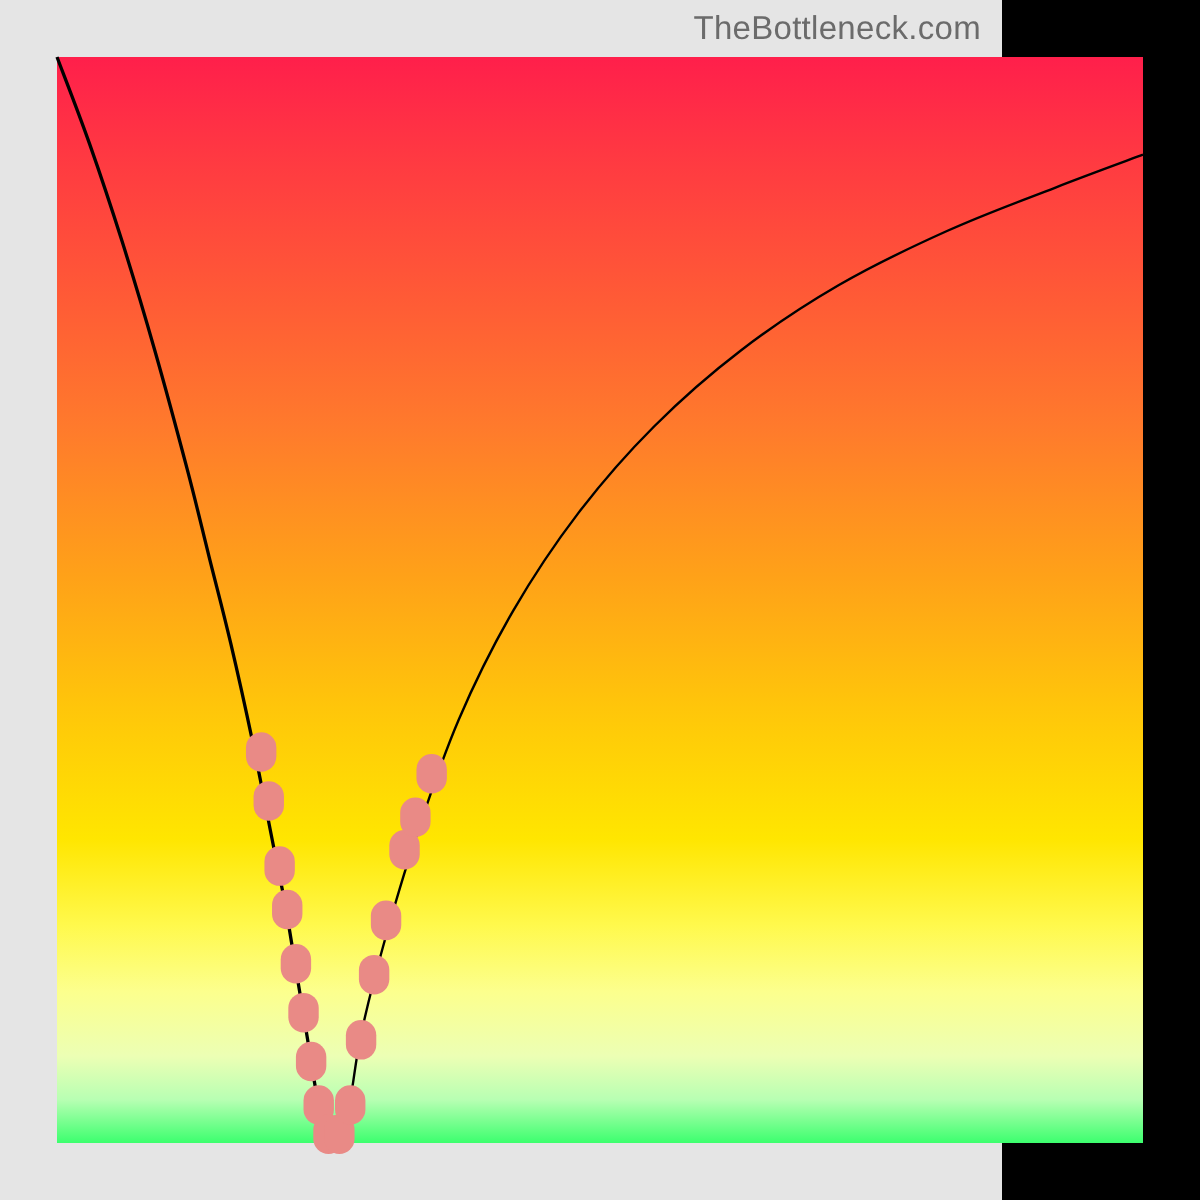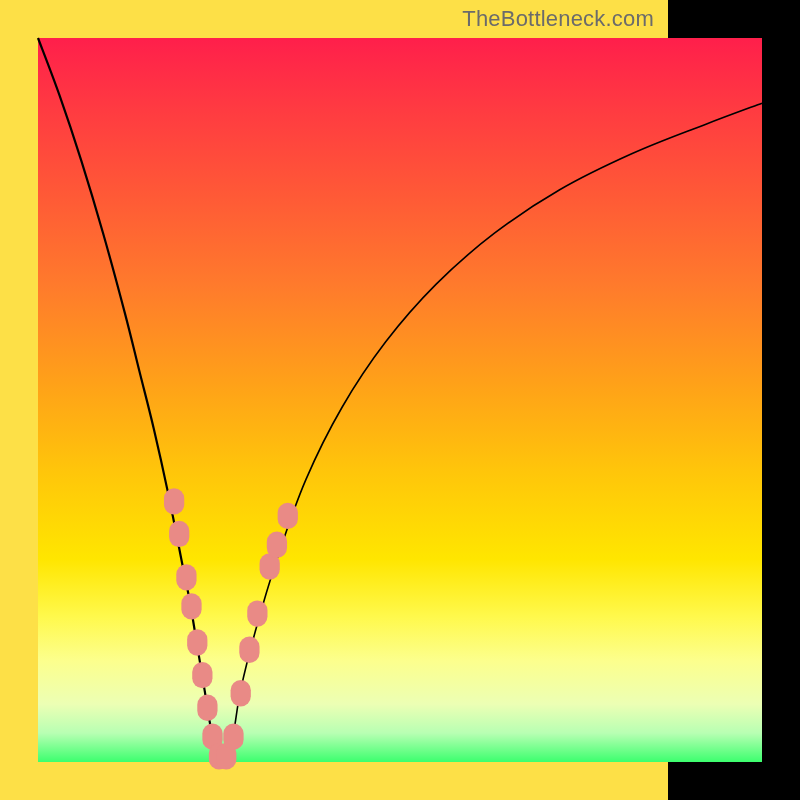--- a/index.html
+++ b/index.html
@@ -15,7 +15,7 @@
     position: relative;
     width: 668px;
     height: 800px;
-    background: #fde047;
+    background: #e5e5e5;
   }
   .plot-area {
     position: absolute;

